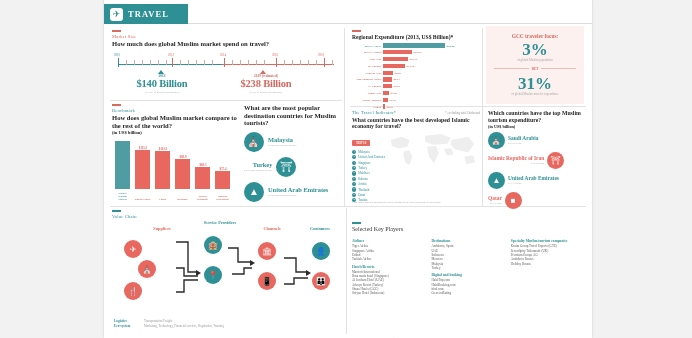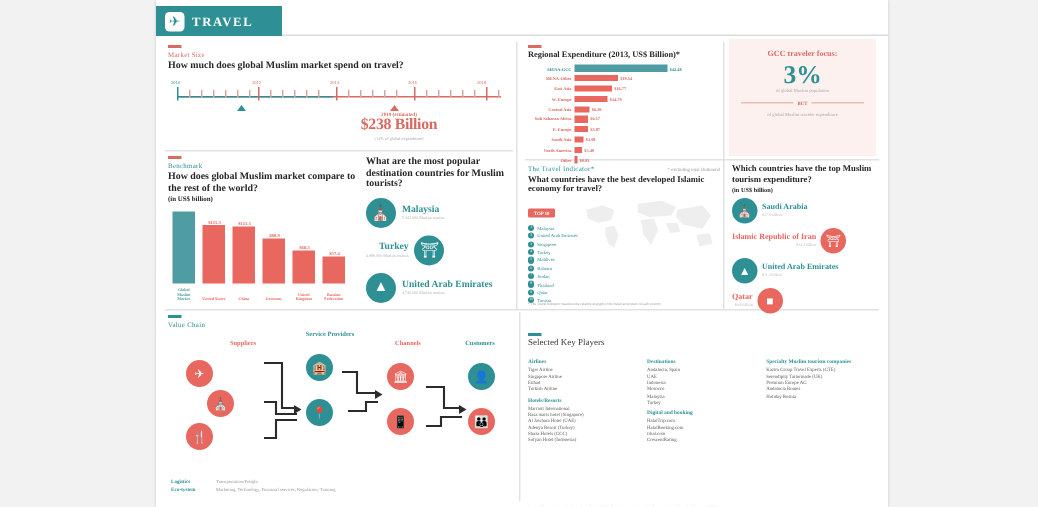--- a/index.html
+++ b/index.html
@@ -232,6 +232,11 @@
       <div class="marker red" style="left:148px;"></div>
     </div>
 
+    <div class="bigfig" style="left:10px; top:44px; width:80px;">
+      <div class="yr teal-t">2013</div>
+      <div class="amt teal-t">$140 Billion</div>
+      <div class="note">(11.6% of global expenditure)</div>
+    </div>
     <div class="bigfig" style="left:112px; top:44px; width:84px;">
       <div class="yr red-t">2019 (estimated)</div>
       <div class="amt red-t">$238 Billion</div>

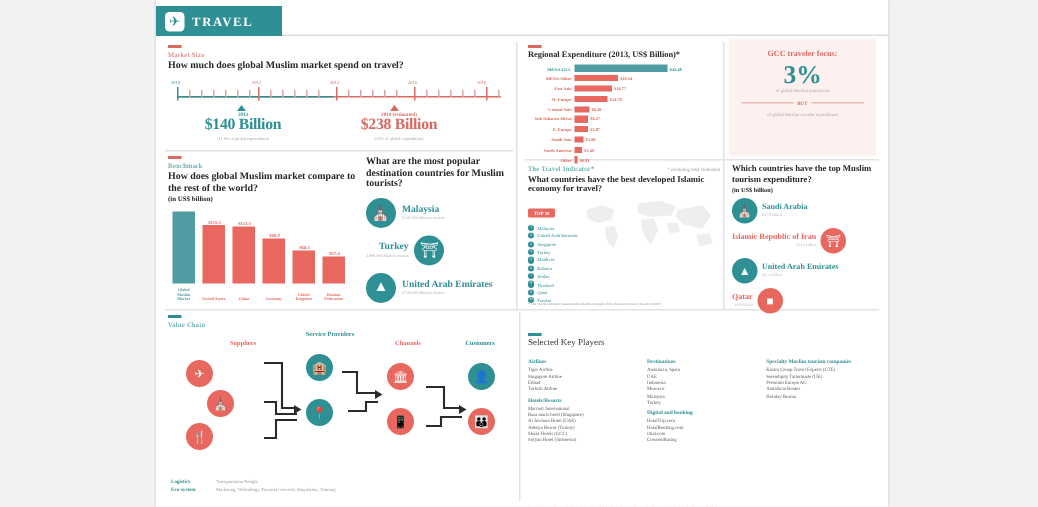--- a/index.html
+++ b/index.html
@@ -373,6 +373,7 @@
           <span>BUT</span>
           <i></i>
     </div>
+    <div class="pct">31%</div>
     <div class="cap">of global Muslim traveler expenditure</div>
   </div>
 

